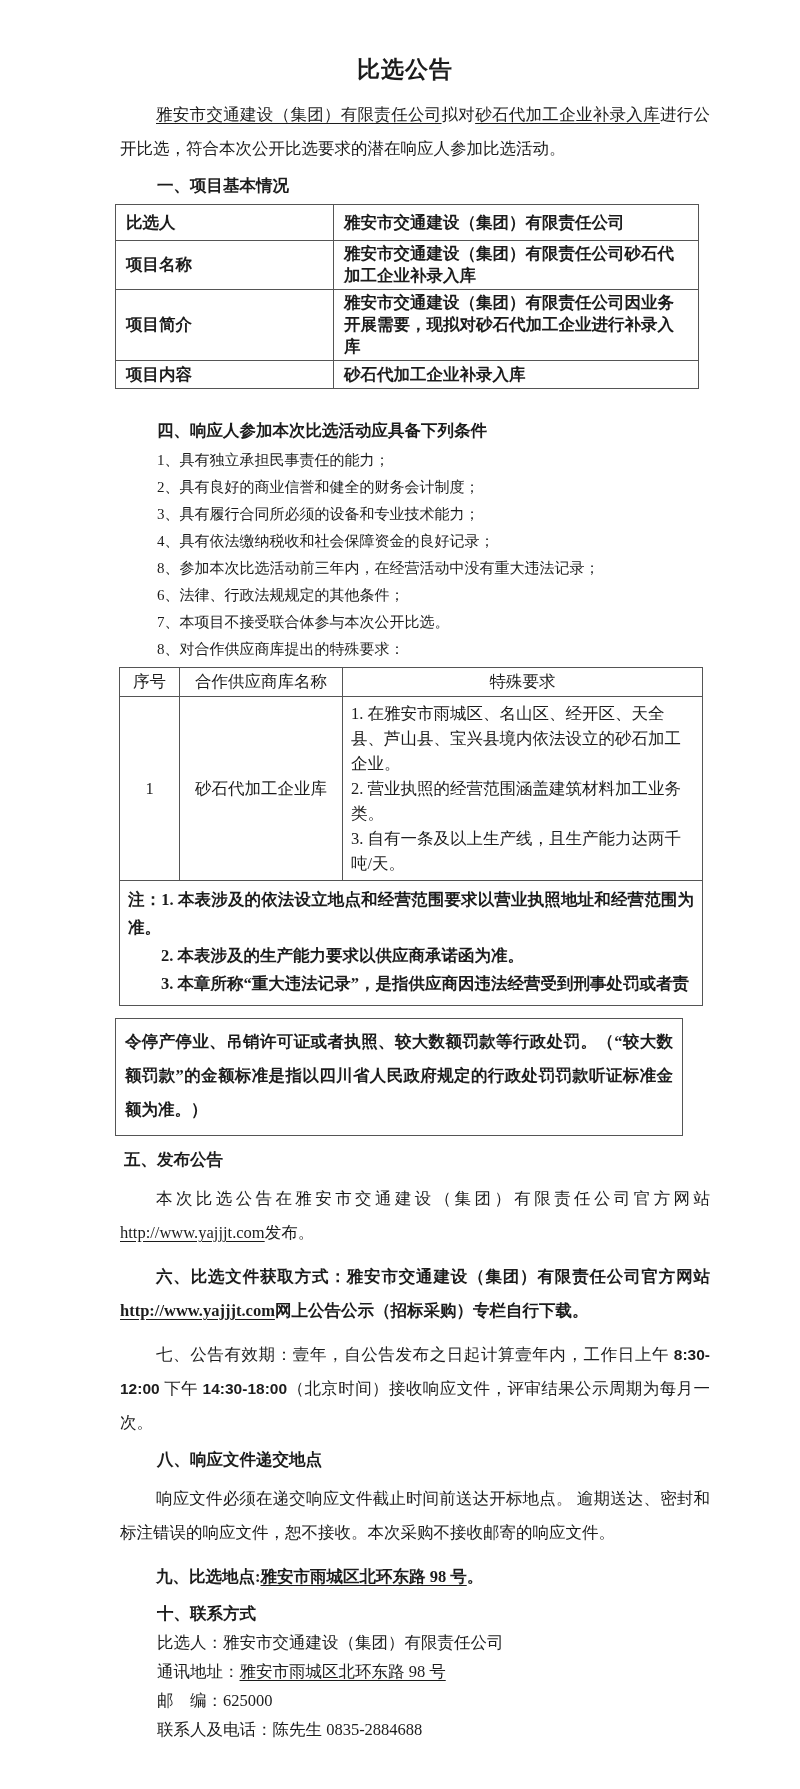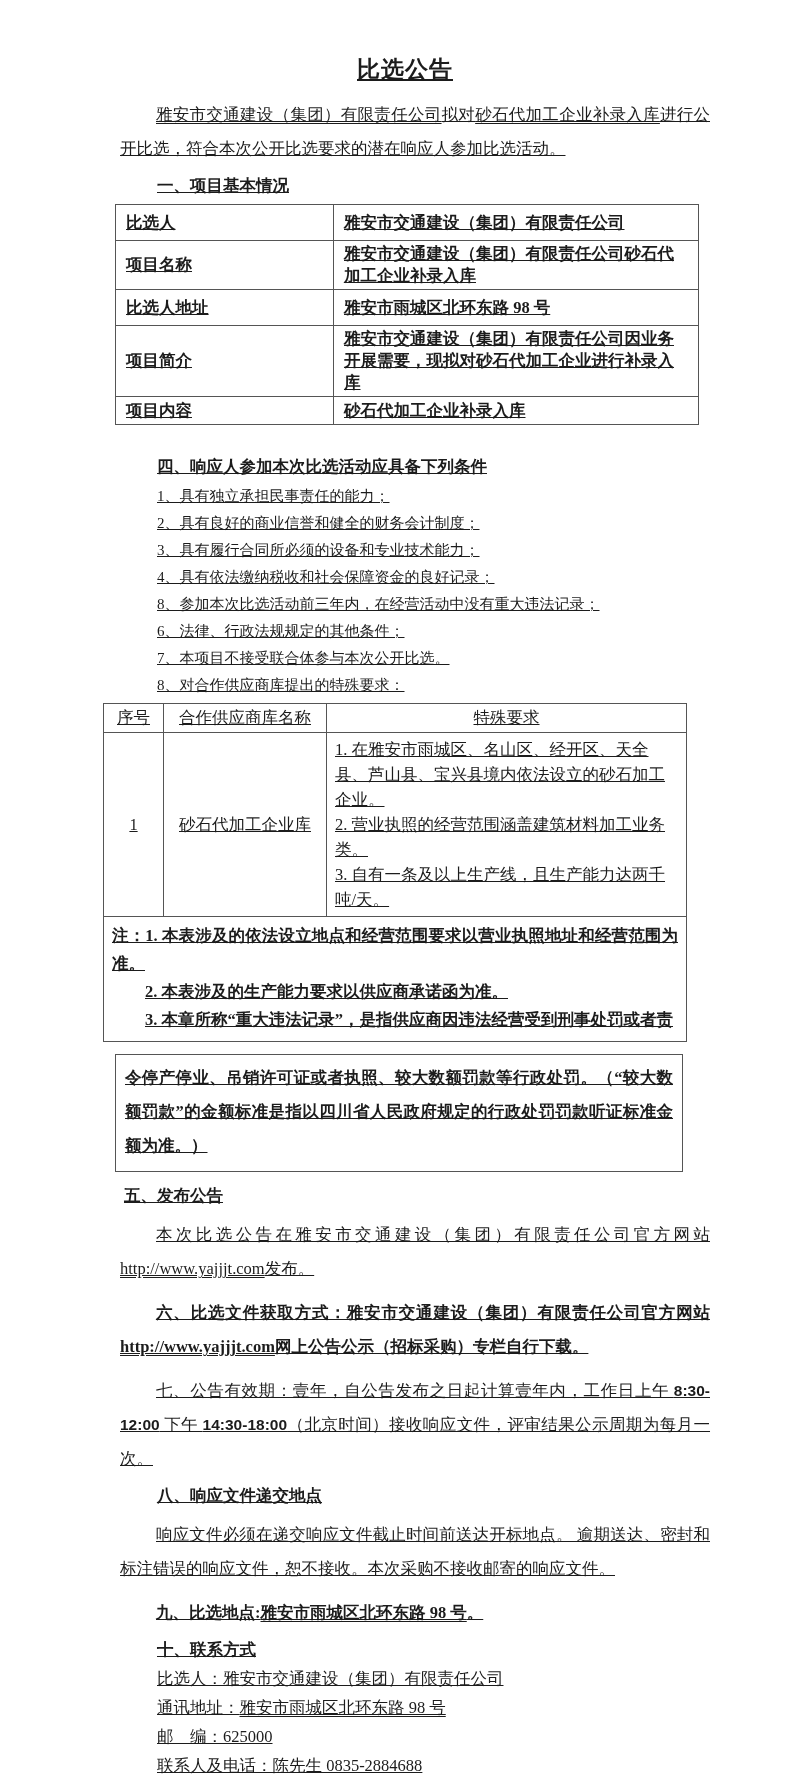--- a/index.html
+++ b/index.html
@@ -11,7 +11,6 @@
     font-size: 16.5px;
     padding: 54px 90px 0 100px;
     position: relative;
-    text-decoration: underline;
   }
   .title { margin: 0; text-align: center; font-size: 23px; line-height: 32px; font-weight: 700; letter-spacing: 1px; }
   .body-p { margin: 10px 0 0 20px; line-height: 34px; text-align: justify; text-indent: 36px; }

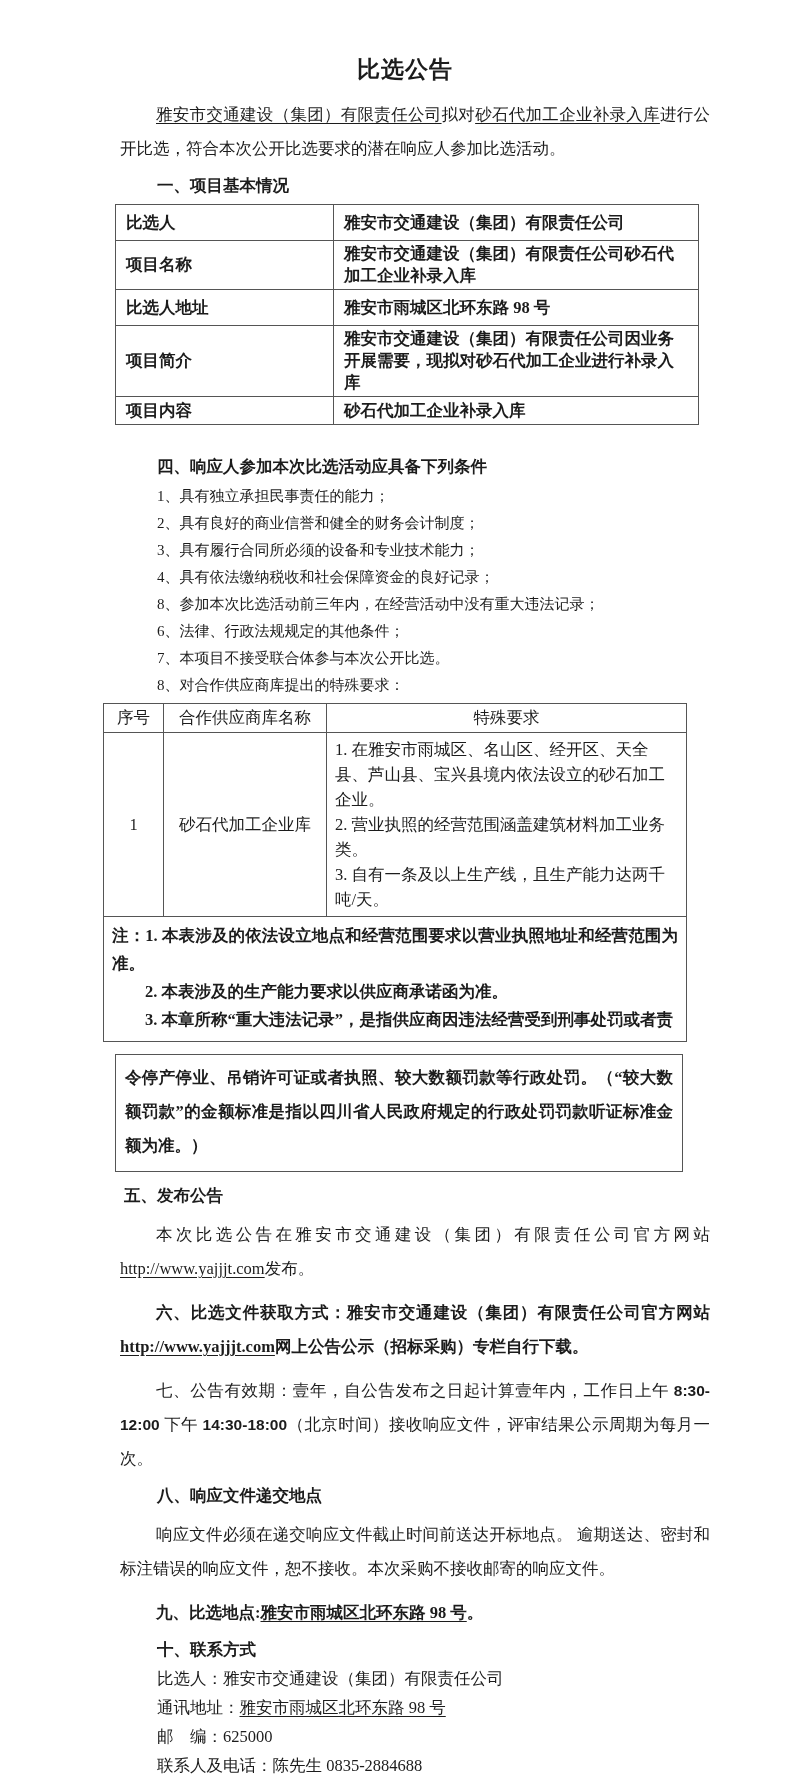--- a/index.html
+++ b/index.html
@@ -70,10 +70,6 @@
     <tr class="r-d">
       <td class="lab">项目名称</td>
       <td class="val">雅安市交通建设（集团）有限责任公司砂石代加工企业补录入库</td>
-    </tr>
-    <tr class="r-s">
-      <td class="lab">比选人地址</td>
-      <td class="val">雅安市雨城区北环东路 98 号</td>
     </tr>
     <tr class="r-d">
       <td class="lab">项目简介</td>

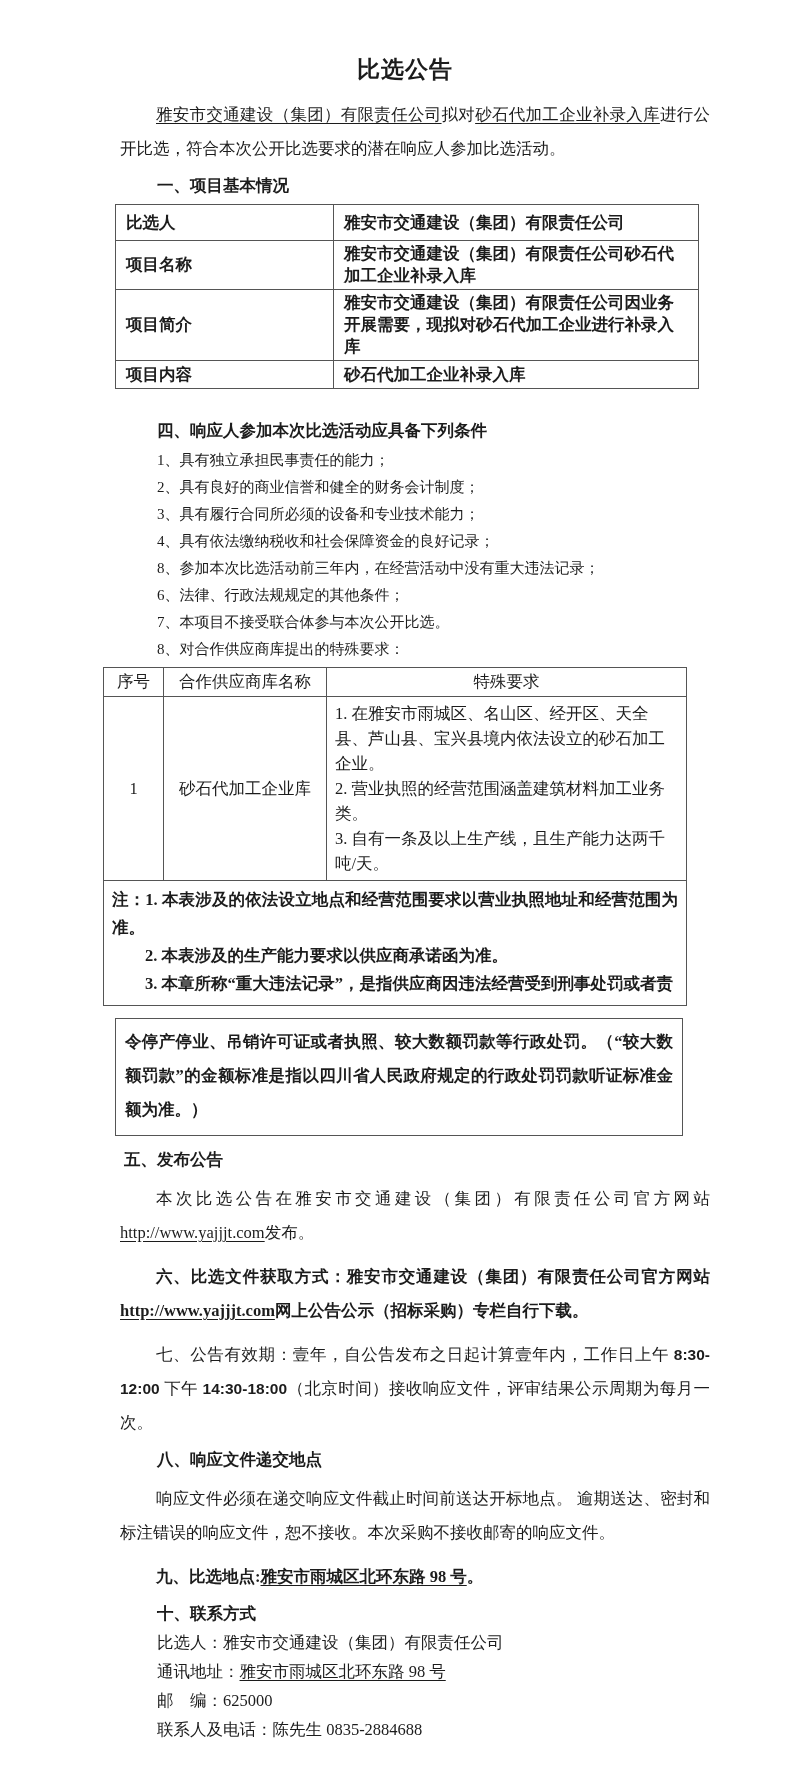--- a/index.html
+++ b/index.html
@@ -31,7 +31,7 @@
   .item { margin: 8px 0 0 57px; line-height: 19px; font-size: 15px; }
   .item:first-of-type { margin-top: 14px; }
 
-  .t2 { margin: 8px 0 0 3px; width: 584px; table-layout: fixed; }
+  .t2 { margin: 8px 0 0 19px; width: 584px; table-layout: fixed; }
   .t2 td { border: 1px solid #555; font-size: 16.5px; }
   .t2 .c-no { width: 60px; text-align: center; }
   .t2 .c-name { width: 163px; text-align: center; }

